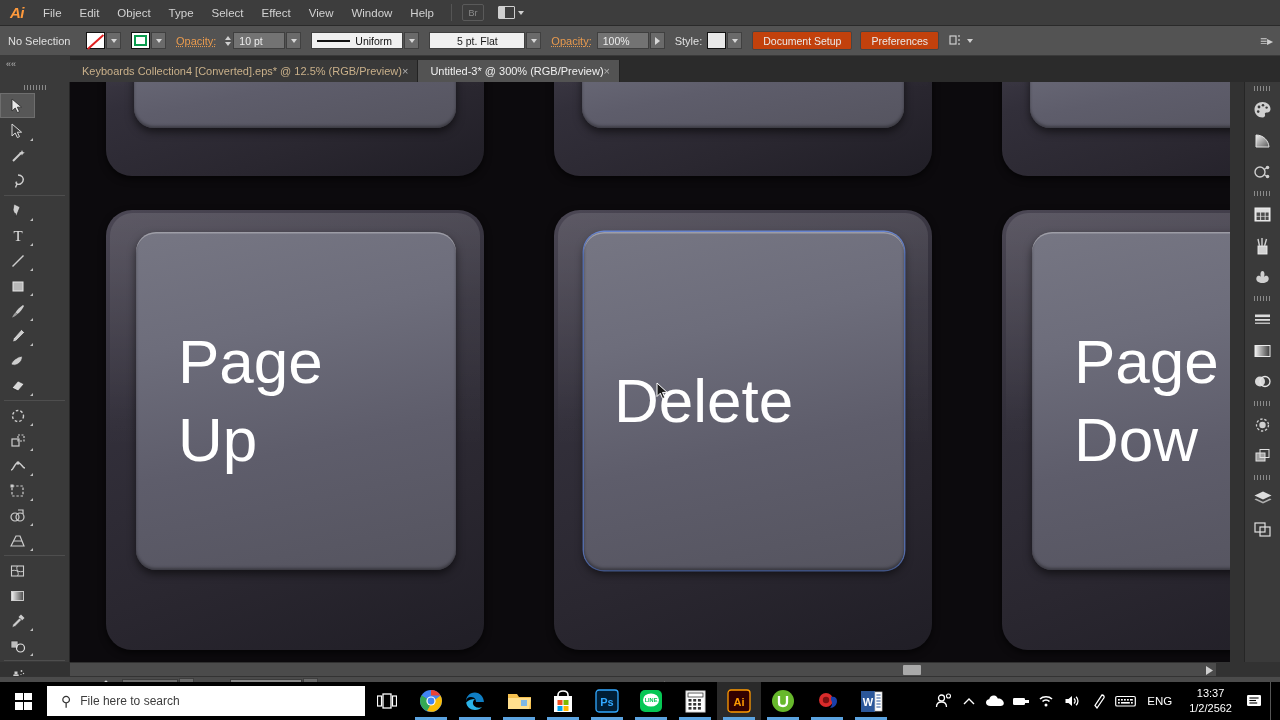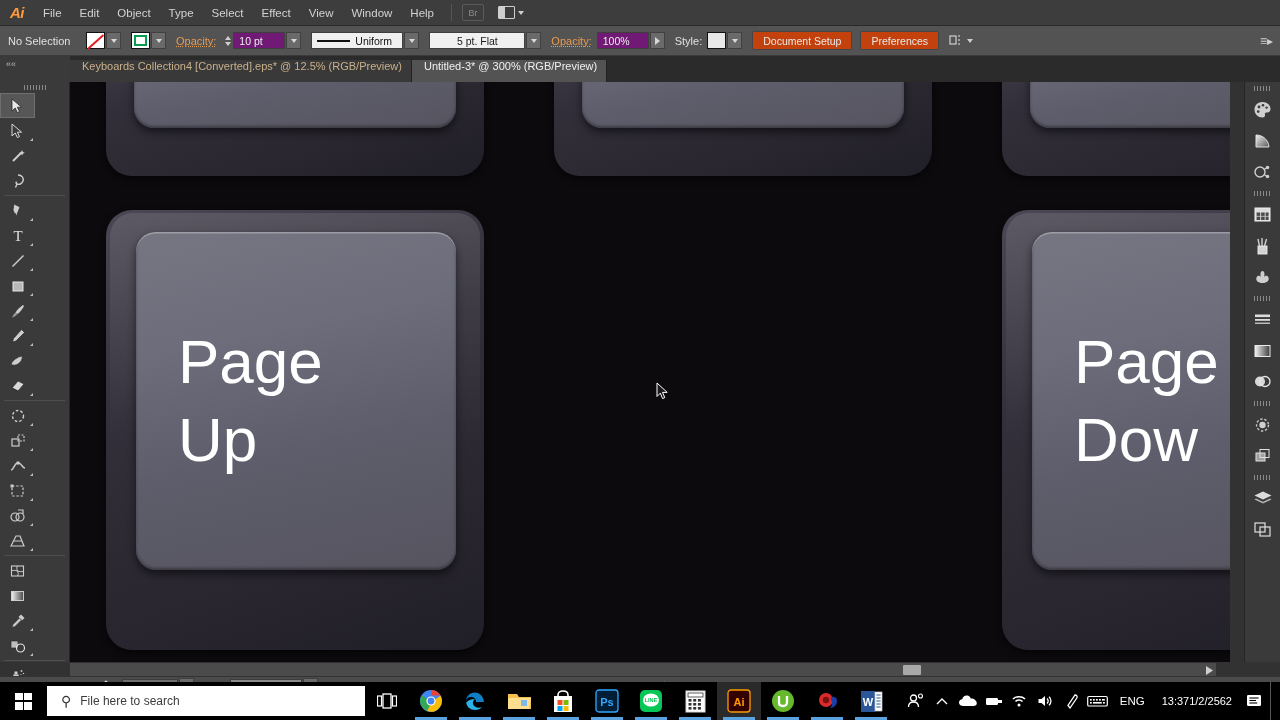--- a/index.html
+++ b/index.html
@@ -93,7 +93,7 @@
     border-right: 3px solid transparent; border-top: 4px solid #d8d8d8;
   }
   .field {
-    height: 17px; background: #701a75; border: 1px solid #3f3f3f;
+    height: 17px; background: #737373; border: 1px solid #3f3f3f;
     color: #ececec; font-size: 10.5px; display: flex; align-items: center;
     padding: 0 5px;
   }

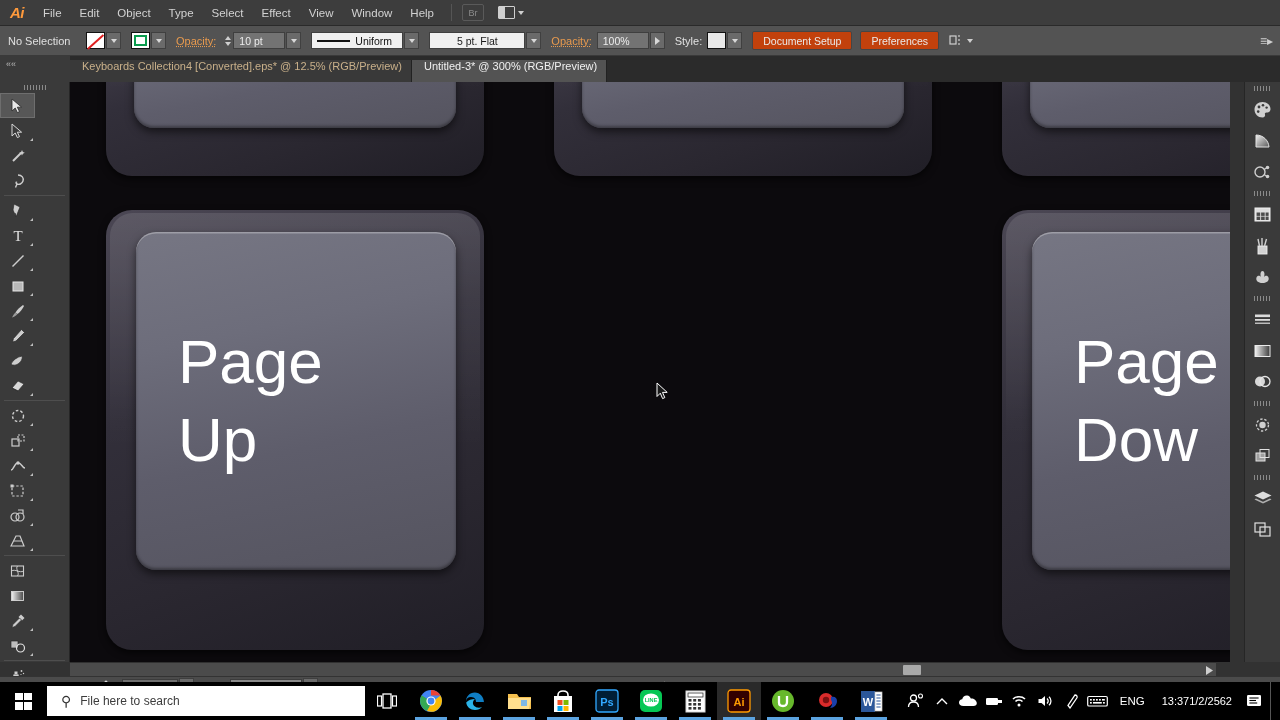--- a/index.html
+++ b/index.html
@@ -139,9 +139,9 @@
     padding: 3px 0 0 6px; color: #b5b5b5; font-size: 9px;
   }
   .doc-tab {
-    height: 22px; display: flex; align-items: center; gap: 9px;
+    height: 22px; display: flex; align-items: center; 
     padding: 0 9px 0 12px; font-size: 11px; background: #393939;
-    color: #c9b08a; border-right: 1px solid #222; flex-direction: column;
+    color: #c9b08a; border-right: 1px solid #222;
   }
   .doc-tab.active { background: #535353; color: #f0f0f0; }
   .tab-x { font-size: 11px; color: #b0b0b0; }

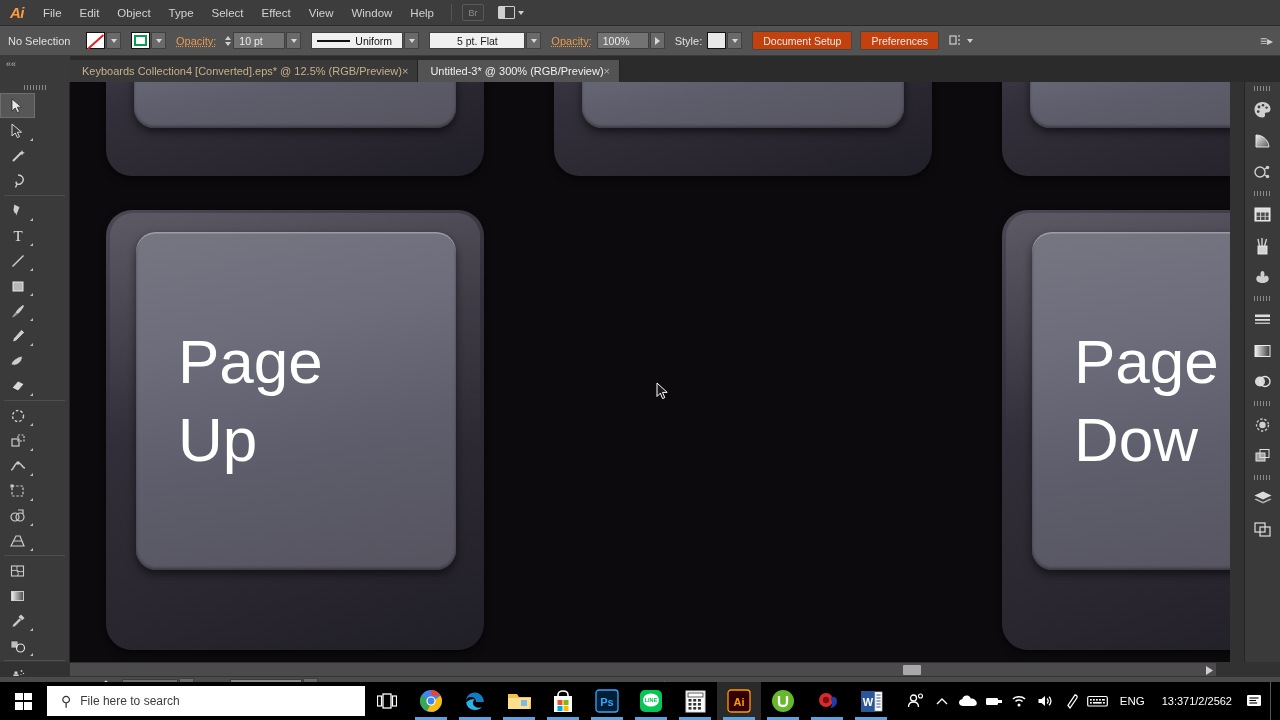--- a/index.html
+++ b/index.html
@@ -679,6 +679,11 @@
         </div>
       </div>
 
+      <div class="key" style="left:484px; top:128px; width:378px; height:440px;">
+        <div class="keycap selected center-lbl" style="left:30px; top:22px; width:320px; height:338px;">
+          <div class="label">Delete</div>
+        </div>
+      </div>
 
       <div class="key" style="left:932px; top:128px; width:378px; height:440px;">
         <div class="keycap" style="left:30px; top:22px; width:320px; height:338px;">

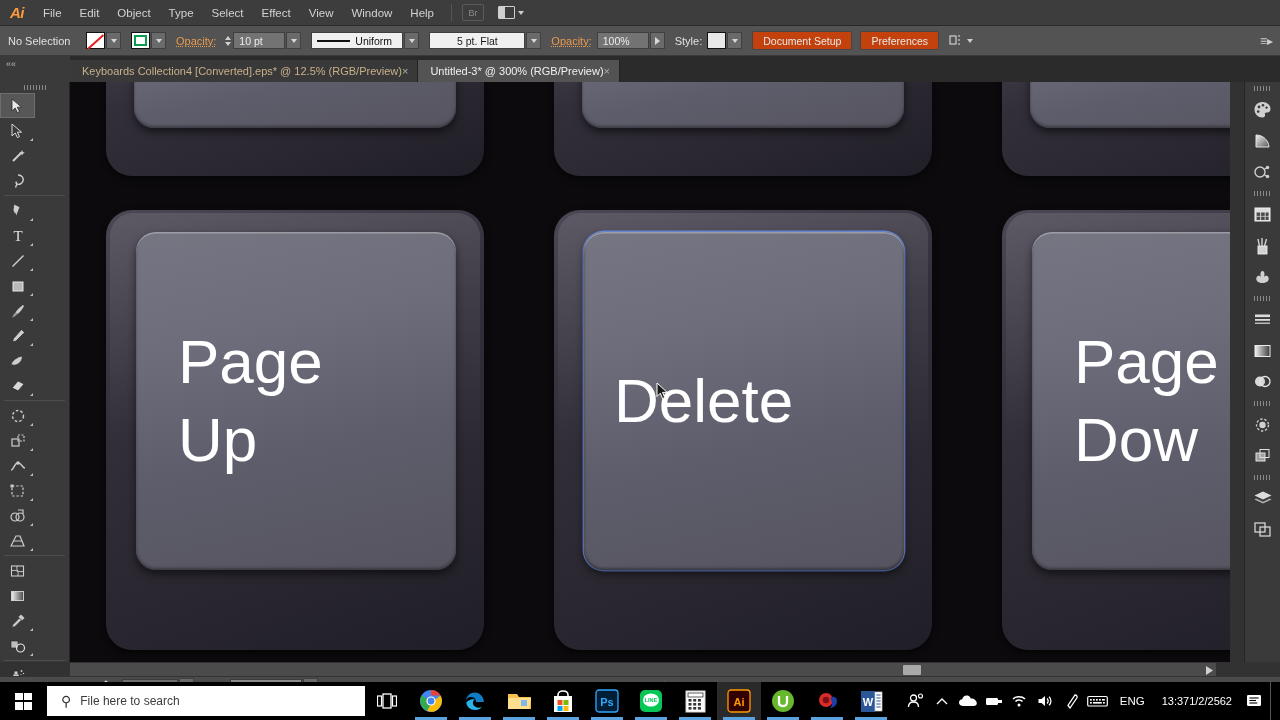--- a/index.html
+++ b/index.html
@@ -335,7 +335,7 @@
     padding: 0 9px; color: #fff; font-size: 11.5px;
   }
   .tray-clock {
-    display: flex; flex-direction: row; align-items: center;
+    display: flex; flex-direction: column; align-items: center;
     justify-content: center; color: #fff; font-size: 11px; line-height: 1.35;
     padding: 0 8px;
   }

